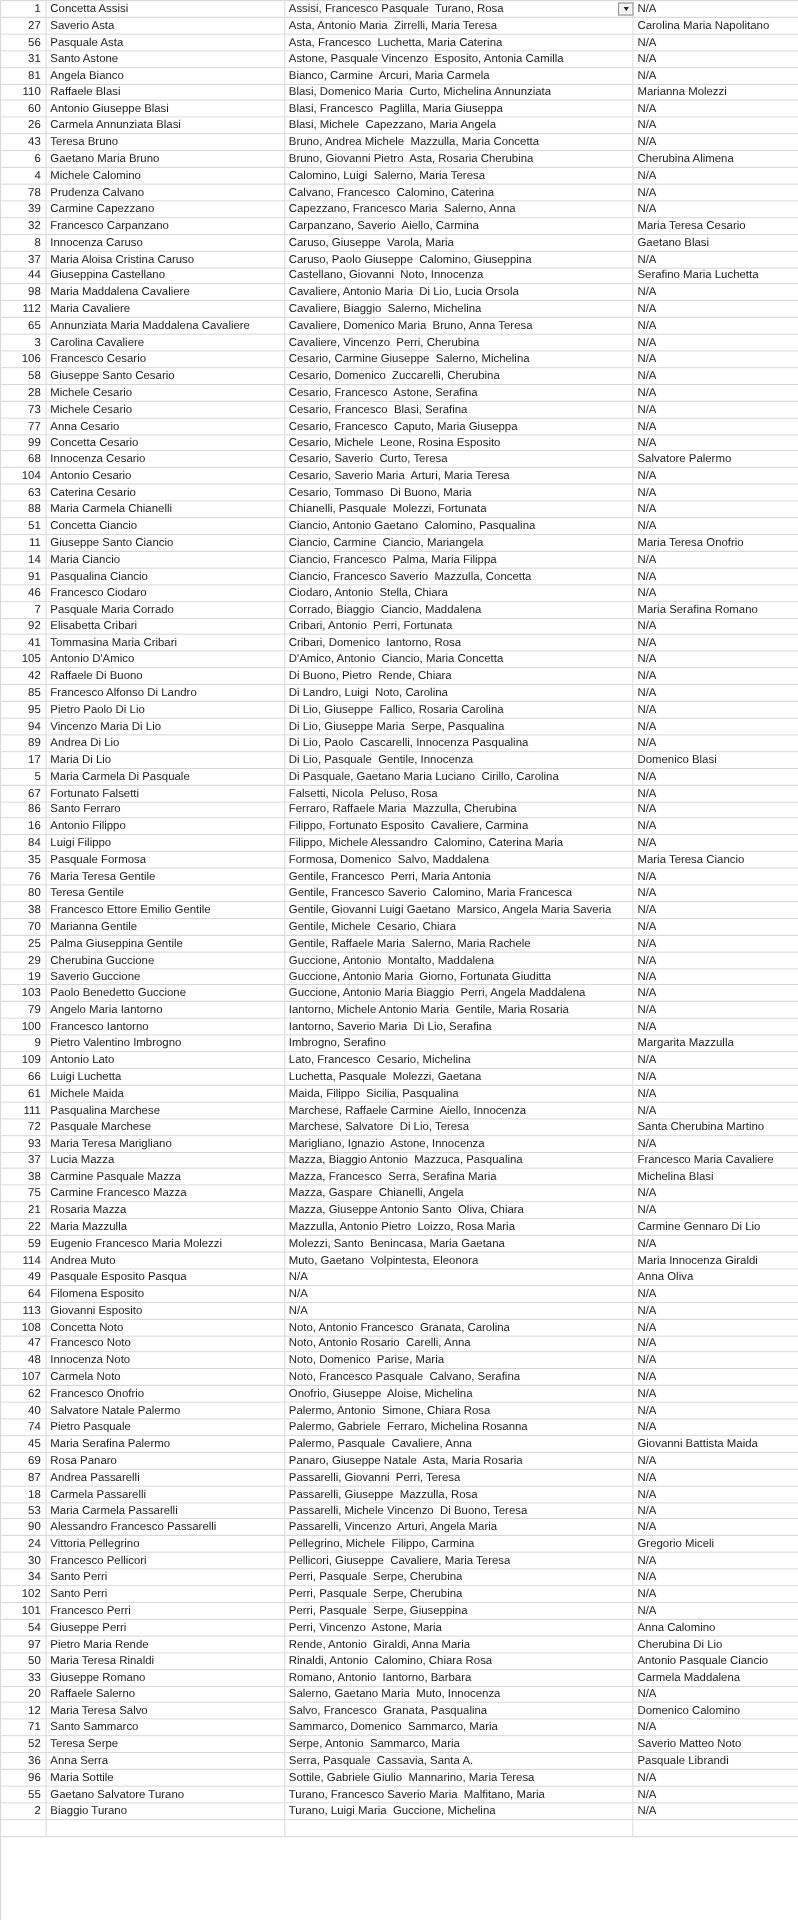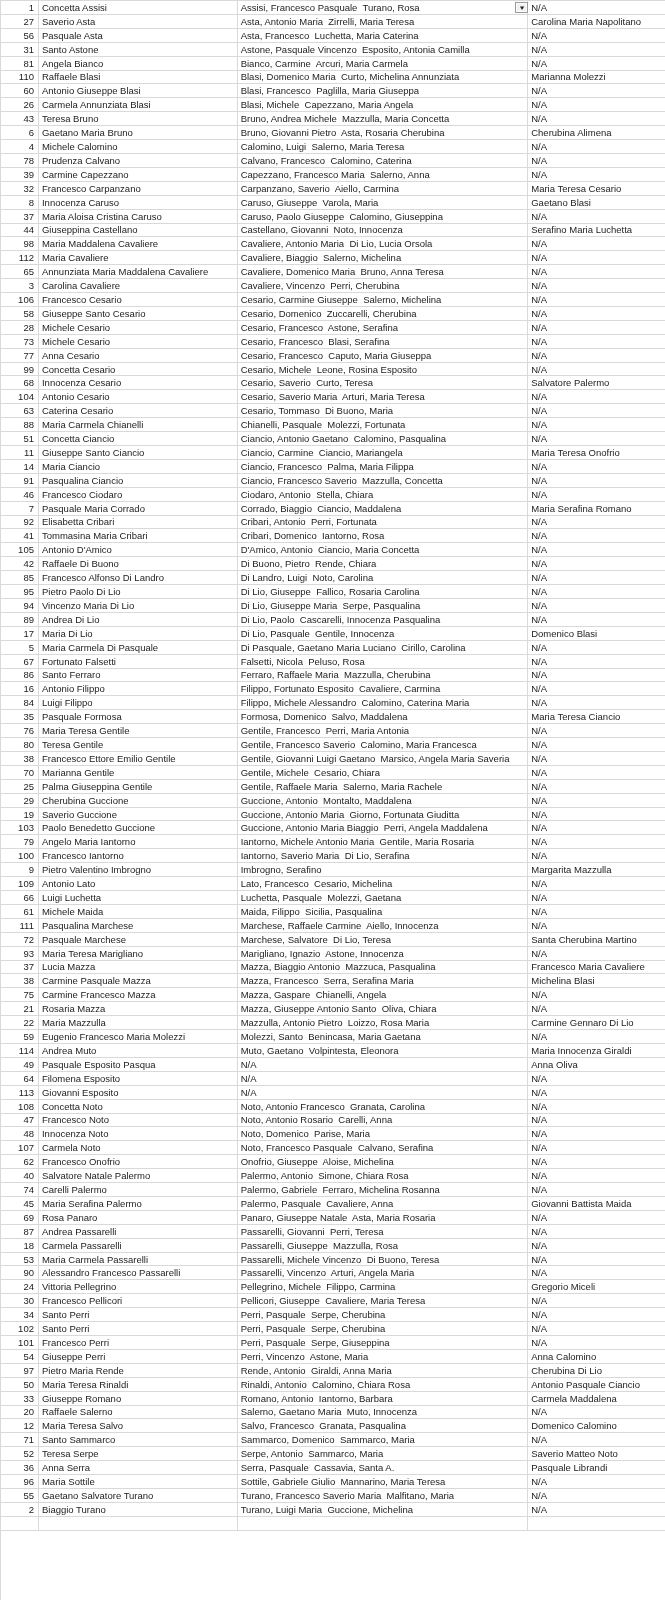--- a/index.html
+++ b/index.html
@@ -568,7 +568,7 @@
   </div>
       <div class="row">
     <div class="cell c-id">74</div>
-    <div class="cell c-name">Carelli Palermo</div>
+    <div class="cell c-name">Pietro Pasquale</div>
     <div class="cell c-parents">Palermo, Gabriele  Ferraro, Michelina Rosanna</div>
     <div class="cell c-extra">N/A</div>
   </div>

